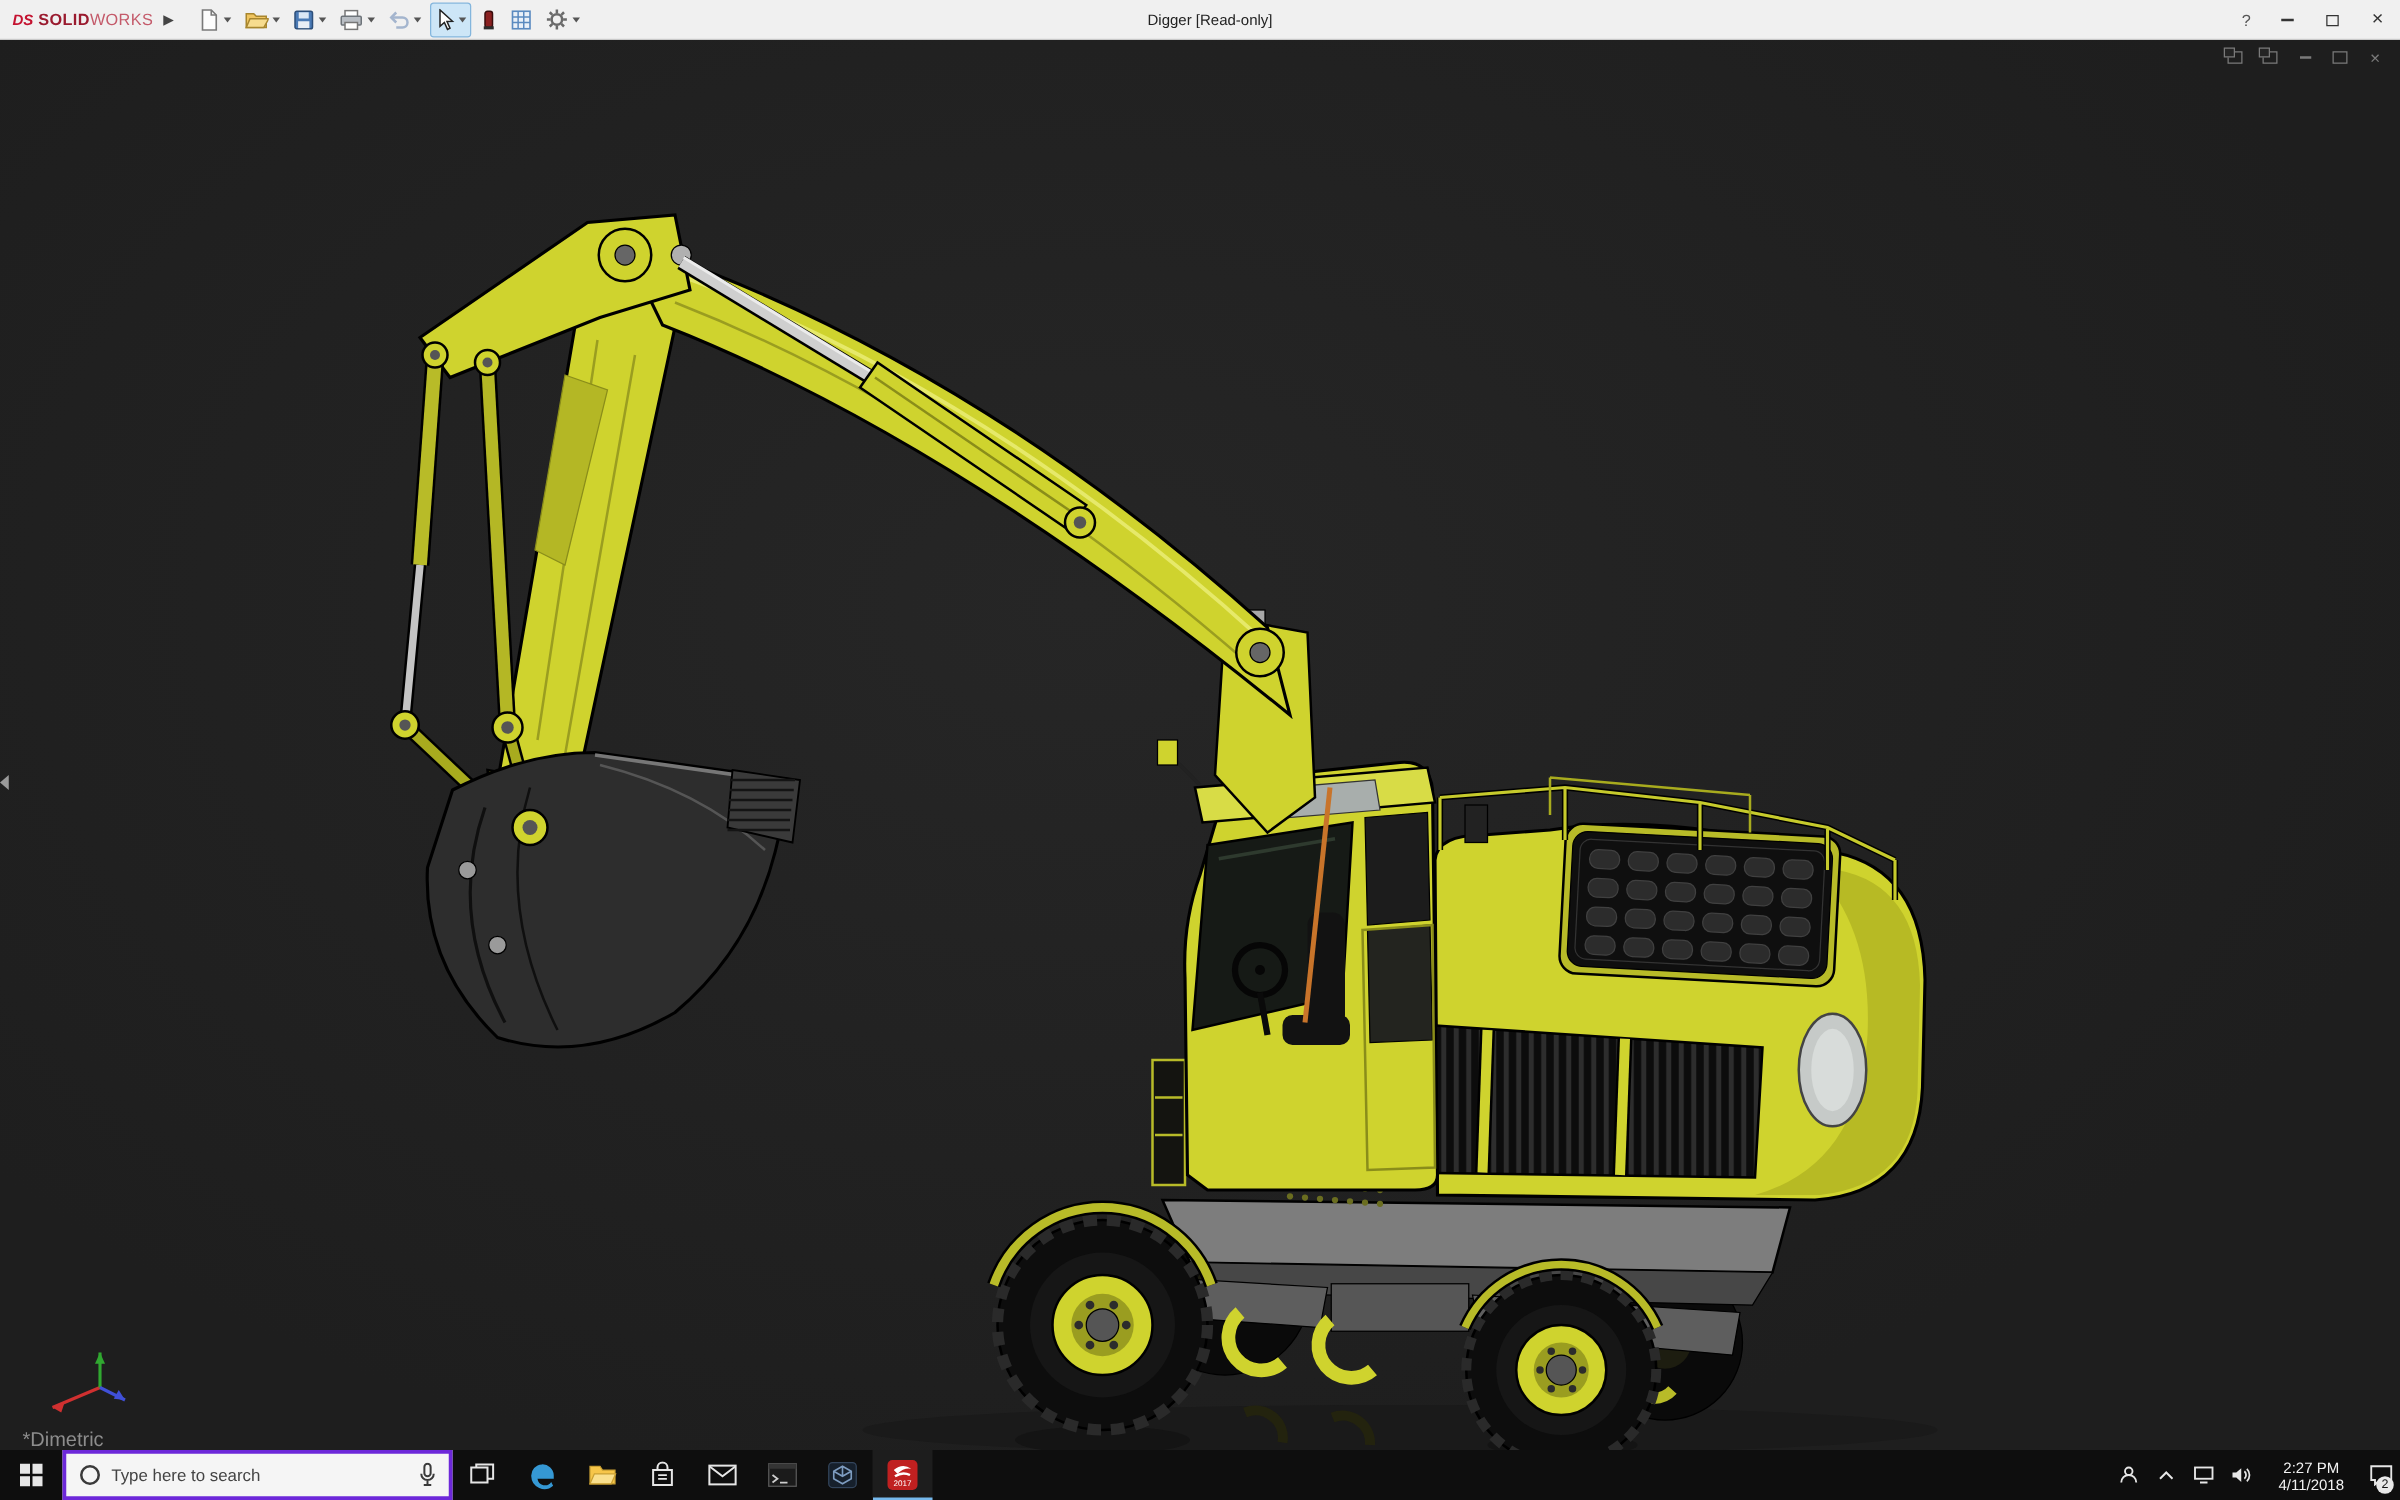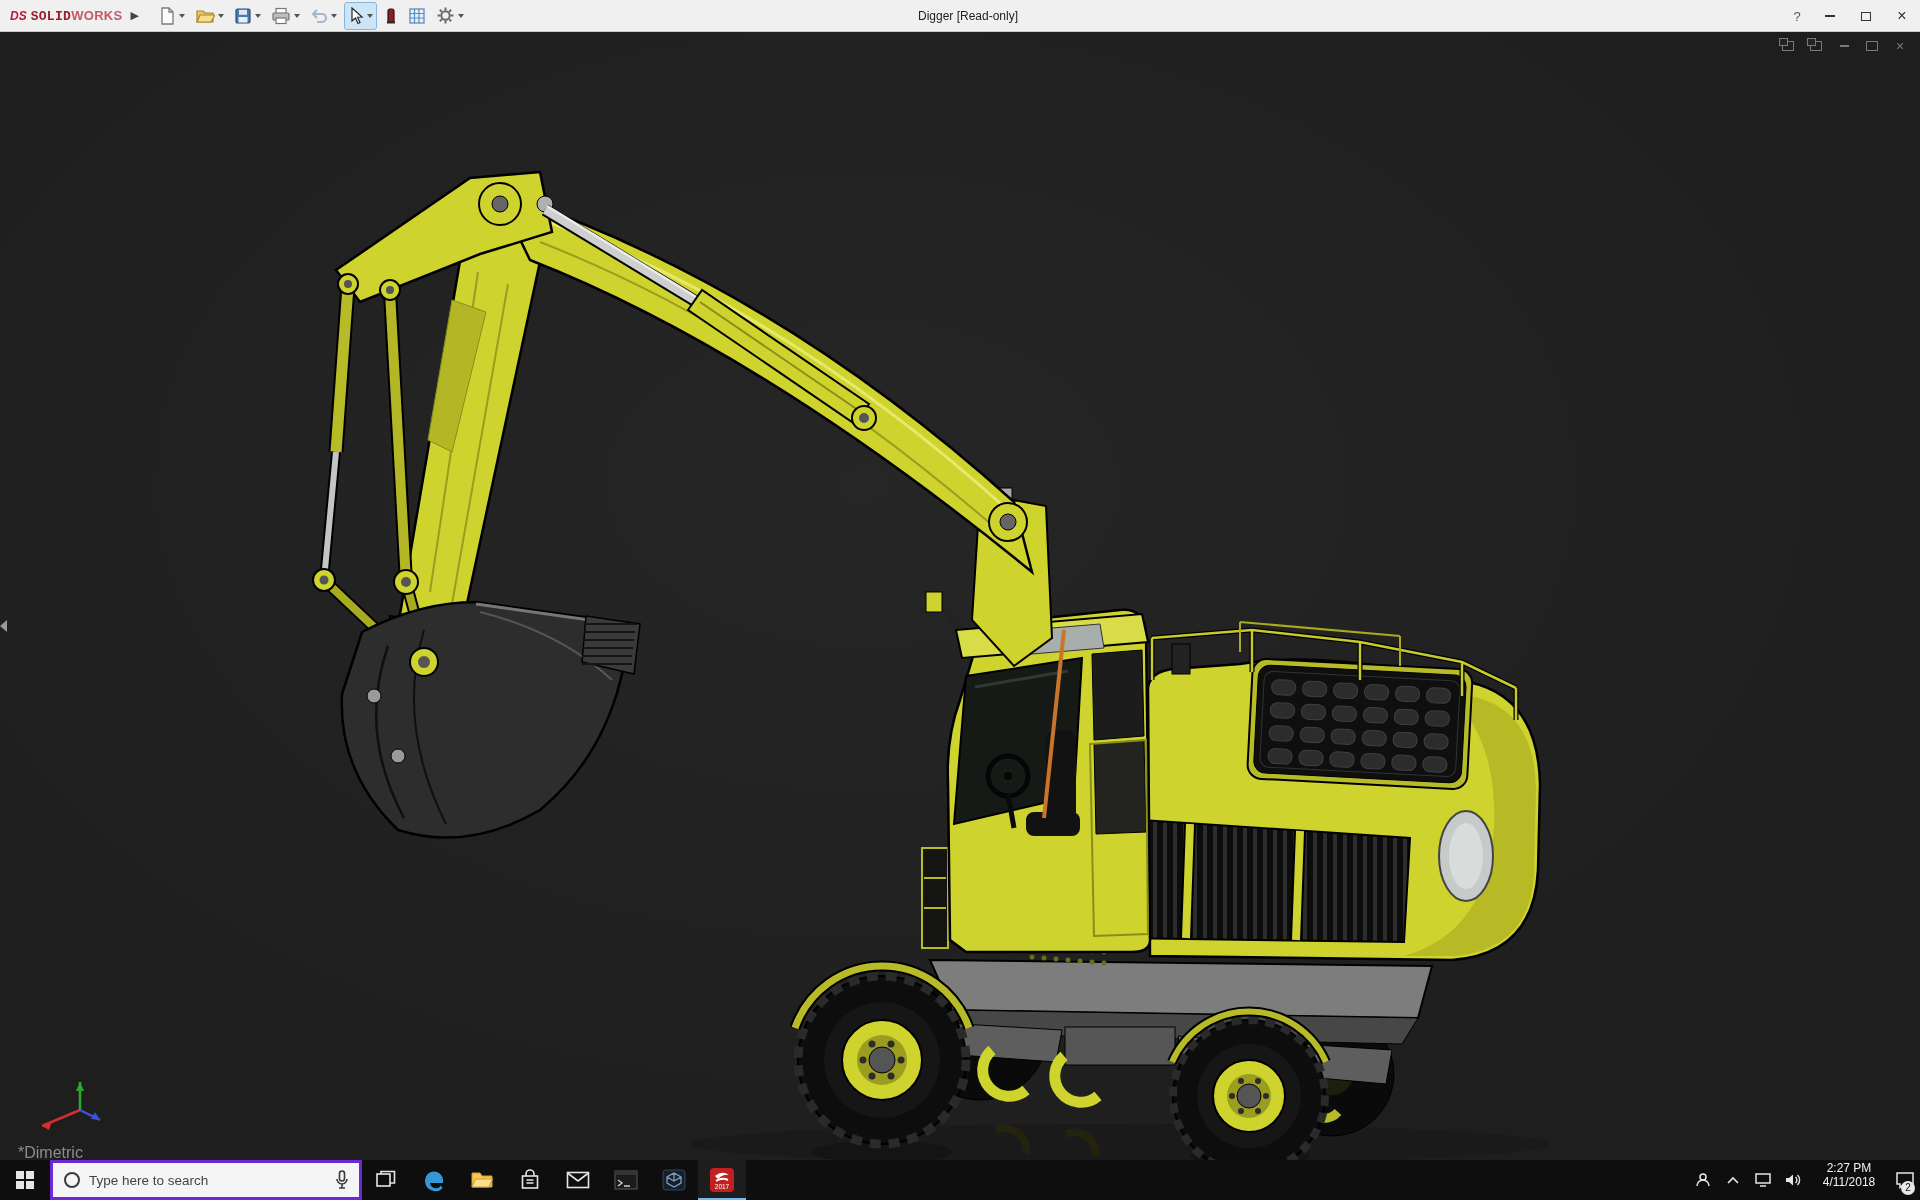--- a/index.html
+++ b/index.html
@@ -11,7 +11,7 @@
     border-bottom:1px solid #c9c9c9;display:flex;align-items:center;z-index:30;}
   .logo{display:flex;align-items:baseline;padding:0 6px 0 10px;}
   .logo-ds{color:#c41230;font-weight:bold;font-style:italic;font-size:12px;margin-right:4px;}
-  .logo-solid{color:#9a1b2f;font-weight:bold;font-size:13px;letter-spacing:.3px;font-family:Liberation Mono, monospace;}
+  .logo-solid{color:#9a1b2f;font-weight:bold;font-size:13px;letter-spacing:.3px;}
   .logo-works{color:#c45a6a;font-size:13px;letter-spacing:.3px;font-weight:bold;}
   .expand-arrow{color:#444;font-size:11px;margin:0 14px 0 2px;cursor:pointer;}
   .tools{display:flex;align-items:center;height:100%;}

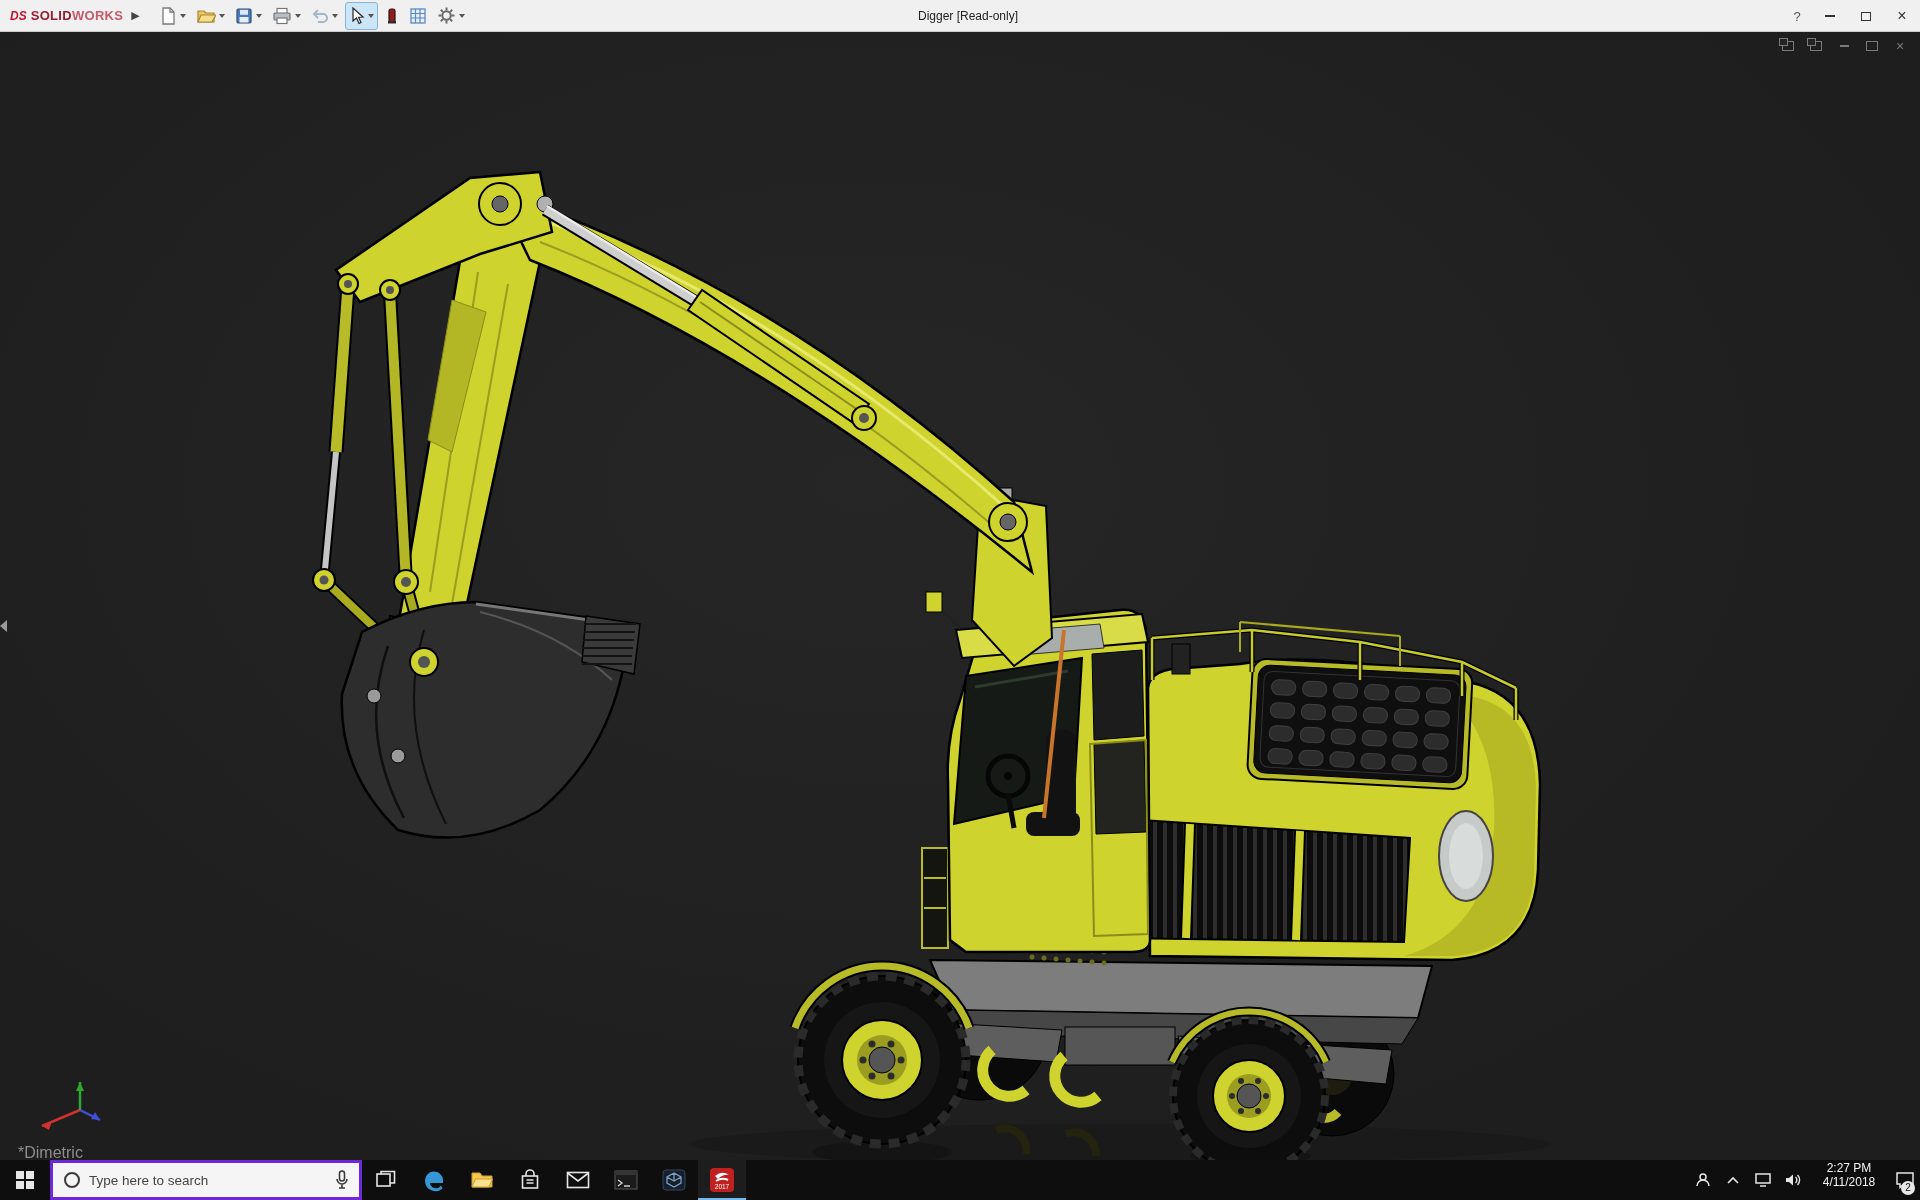--- a/index.html
+++ b/index.html
@@ -12,7 +12,7 @@
   .logo{display:flex;align-items:baseline;padding:0 6px 0 10px;}
   .logo-ds{color:#c41230;font-weight:bold;font-style:italic;font-size:12px;margin-right:4px;}
   .logo-solid{color:#9a1b2f;font-weight:bold;font-size:13px;letter-spacing:.3px;}
-  .logo-works{color:#c45a6a;font-size:13px;letter-spacing:.3px;font-weight:bold;}
+  .logo-works{color:#c45a6a;font-size:13px;letter-spacing:.3px;}
   .expand-arrow{color:#444;font-size:11px;margin:0 14px 0 2px;cursor:pointer;}
   .tools{display:flex;align-items:center;height:100%;}
   .tool{height:28px;display:flex;align-items:center;padding:0 3px;margin:0 2px;border-radius:3px;}

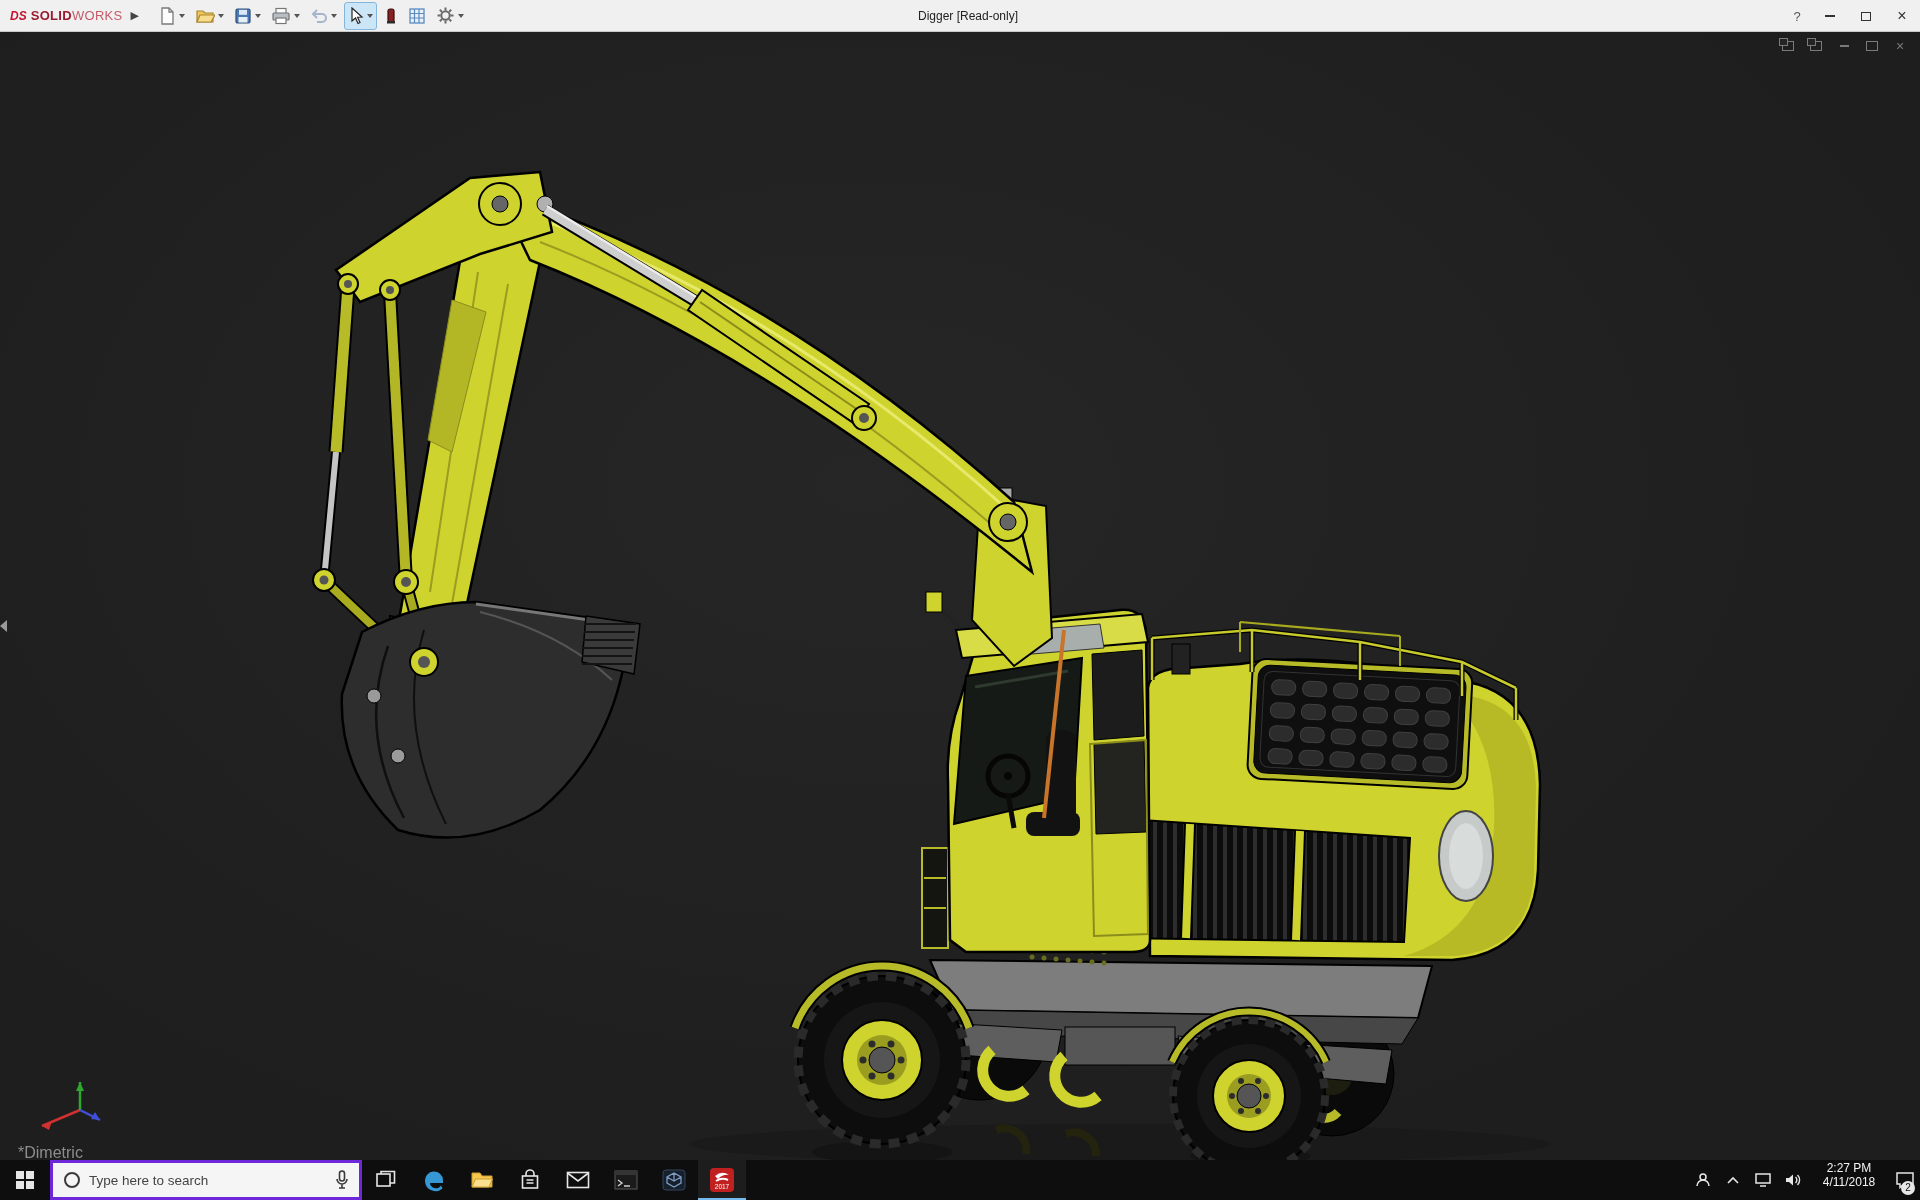--- a/index.html
+++ b/index.html
@@ -60,7 +60,7 @@
   .mic{margin:0 10px;}
   .appicon{width:48px;}
   .appicon.active-app{background:#1d1d1d;box-shadow:inset 0 -2px 0 #76b9ed;}
-  .tray{margin-left:auto;display:flex;align-items:flex-start;height:40px;}
+  .tray{margin-left:auto;display:flex;align-items:center;height:40px;}
   .tray .tb-btn{width:30px;}
   .clock{width:82px;text-align:center;color:#f2f2f2;font-size:12px;line-height:14px;cursor:pointer;padding-top:1px;}
   .action{position:relative;width:44px;}

